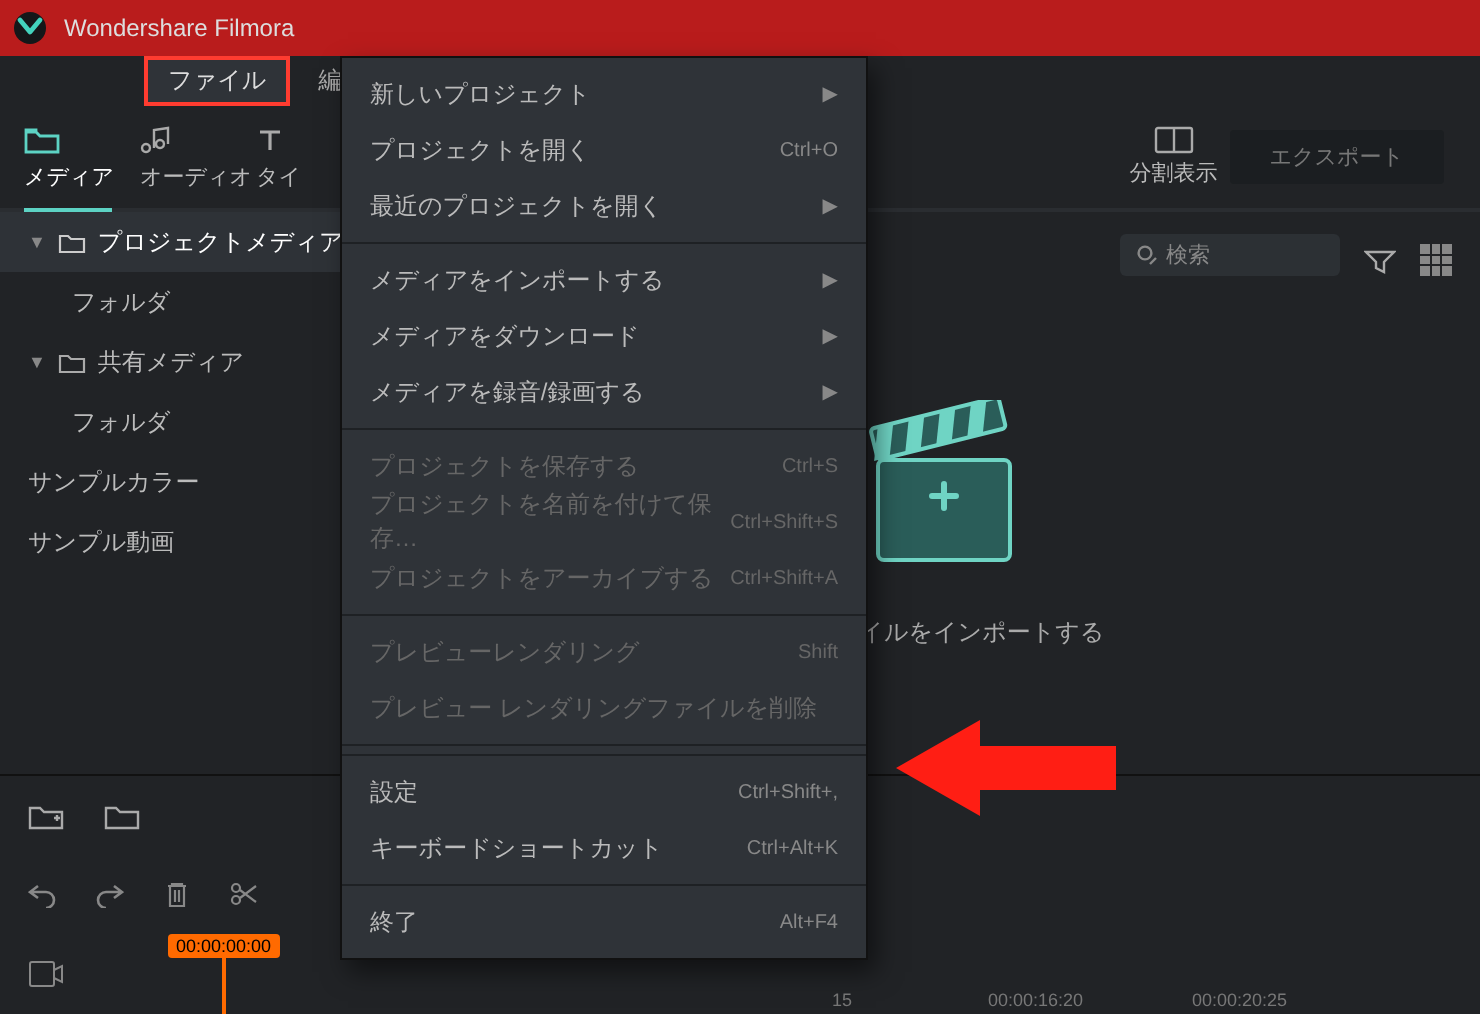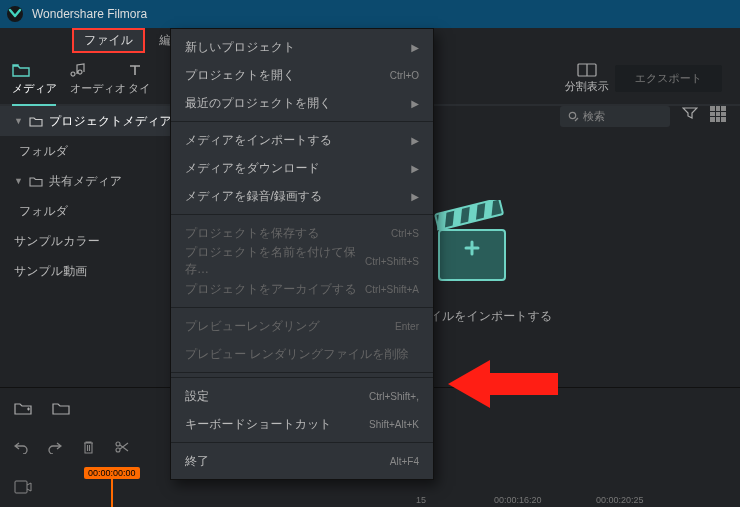--- a/index.html
+++ b/index.html
@@ -4,7 +4,7 @@
 <style>
   * { box-sizing: border-box; margin: 0; padding: 0; font-family: "Meiryo", "Yu Gothic", sans-serif; }
   body { background: #333; width: 740px; height: 507px; overflow: hidden; font-size: 12px; color: #ccc; }
-  .titlebar { height: 28px; background: #0c4a6e; display: flex; align-items: center; padding: 0 6px; color: #ddd; }
+  .titlebar { height: 28px; background: #b91c1c; display: flex; align-items: center; padding: 0 6px; color: #ddd; }
   .logo { width: 18px; height: 18px; display: flex; align-items: center; margin-right: 8px; }
   .app-title { color: #ddd; font-size: 12px; }
   .title-right { margin-left: auto; font-size: 11px; color: #bbb; }

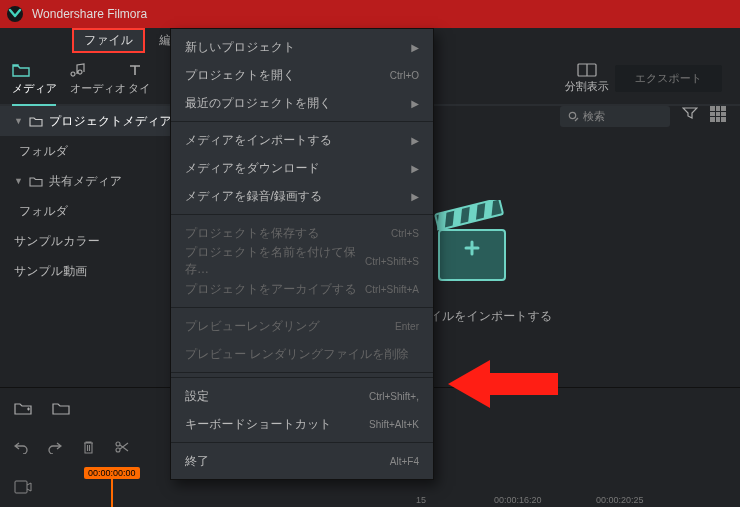--- a/index.html
+++ b/index.html
@@ -34,7 +34,7 @@
   .side-row.indent { padding-left: 19px; }
   
   .main { flex:1; background:#212326; position:relative; display:flex; flex-direction:column;}
-  .main-top { display:flex; align-items:flex-start; justify-content:flex-end; height:32px; padding:0 14px; gap:12px;}
+  .main-top { display:flex; align-items:flex-end; justify-content:flex-end; height:32px; padding:0 14px; gap:12px;}
   .search { display:flex; align-items:center; background:#2c3034; border-radius:3px; padding:3px 8px; width:110px; color:#888; font-size:11px; gap:4px;}
   .grid-ic { width:16px; height:16px; display:grid; grid-template-columns:1fr 1fr 1fr; grid-template-rows:1fr 1fr 1fr; gap:1px;}
   .grid-ic span{ background:#888;}

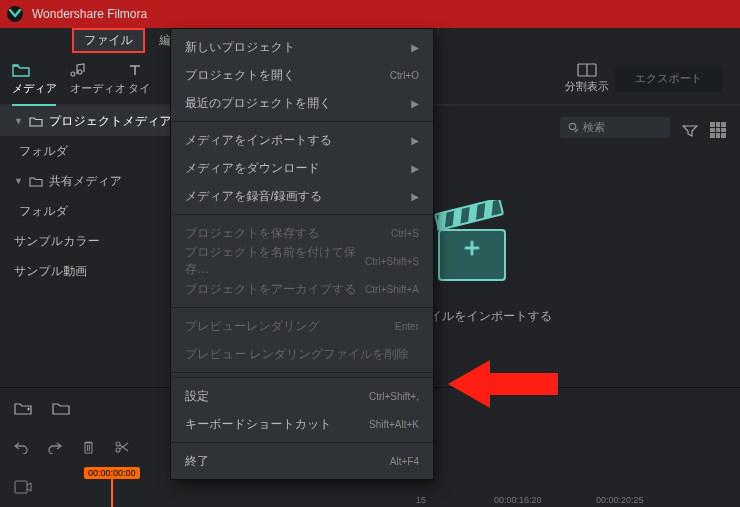--- a/index.html
+++ b/index.html
@@ -31,7 +31,7 @@
   .side-row.sel { background:#2e3237; color:#fff; }
   .side-row .chev { margin-right:6px; font-size:9px; color:#888;}
   .side-row .count { margin-left:auto; color:#888; font-size:11px;}
-  .side-row.indent { padding-left: 19px; }
+  .side-row.indent { padding-left: 36px; }
   
   .main { flex:1; background:#212326; position:relative; display:flex; flex-direction:column;}
   .main-top { display:flex; align-items:flex-end; justify-content:flex-end; height:32px; padding:0 14px; gap:12px;}

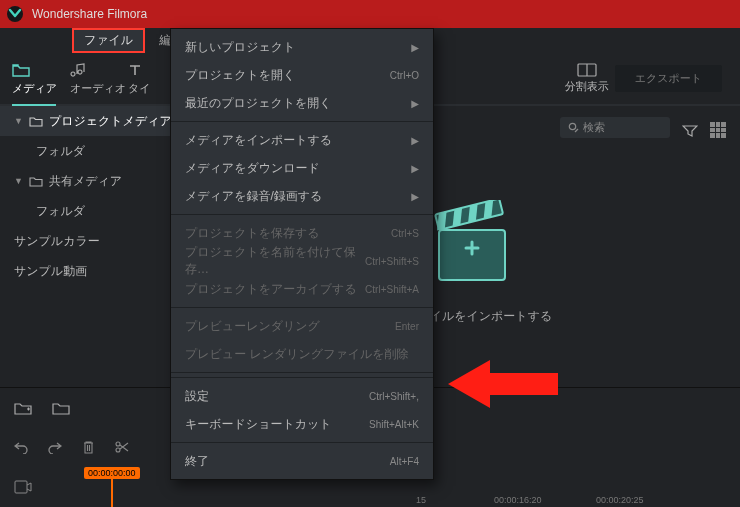--- a/index.html
+++ b/index.html
@@ -290,7 +290,7 @@
   <div class="sep"></div>
   <div class="it disabled">
       <span>プレビューレンダリング</span>
-      <span class="kb">Enter</span>
+      <span class="kb">Shift</span>
     </div>
   <div class="it disabled">
       <span>プレビュー レンダリングファイルを削除</span>

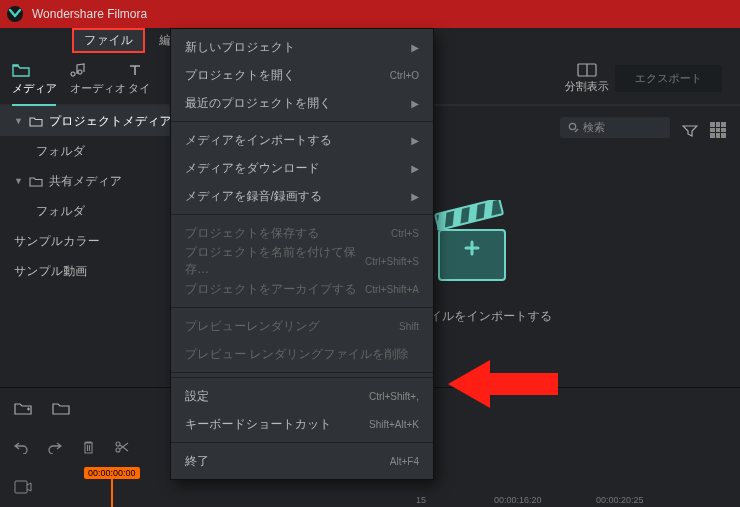--- a/index.html
+++ b/index.html
@@ -303,7 +303,7 @@
     </div>
   <div class="it">
       <span>キーボードショートカット</span>
-      <span class="kb">Shift+Alt+K</span>
+      <span class="kb">Ctrl+Alt+K</span>
     </div>
   <div class="sep"></div>
   <div class="it">

